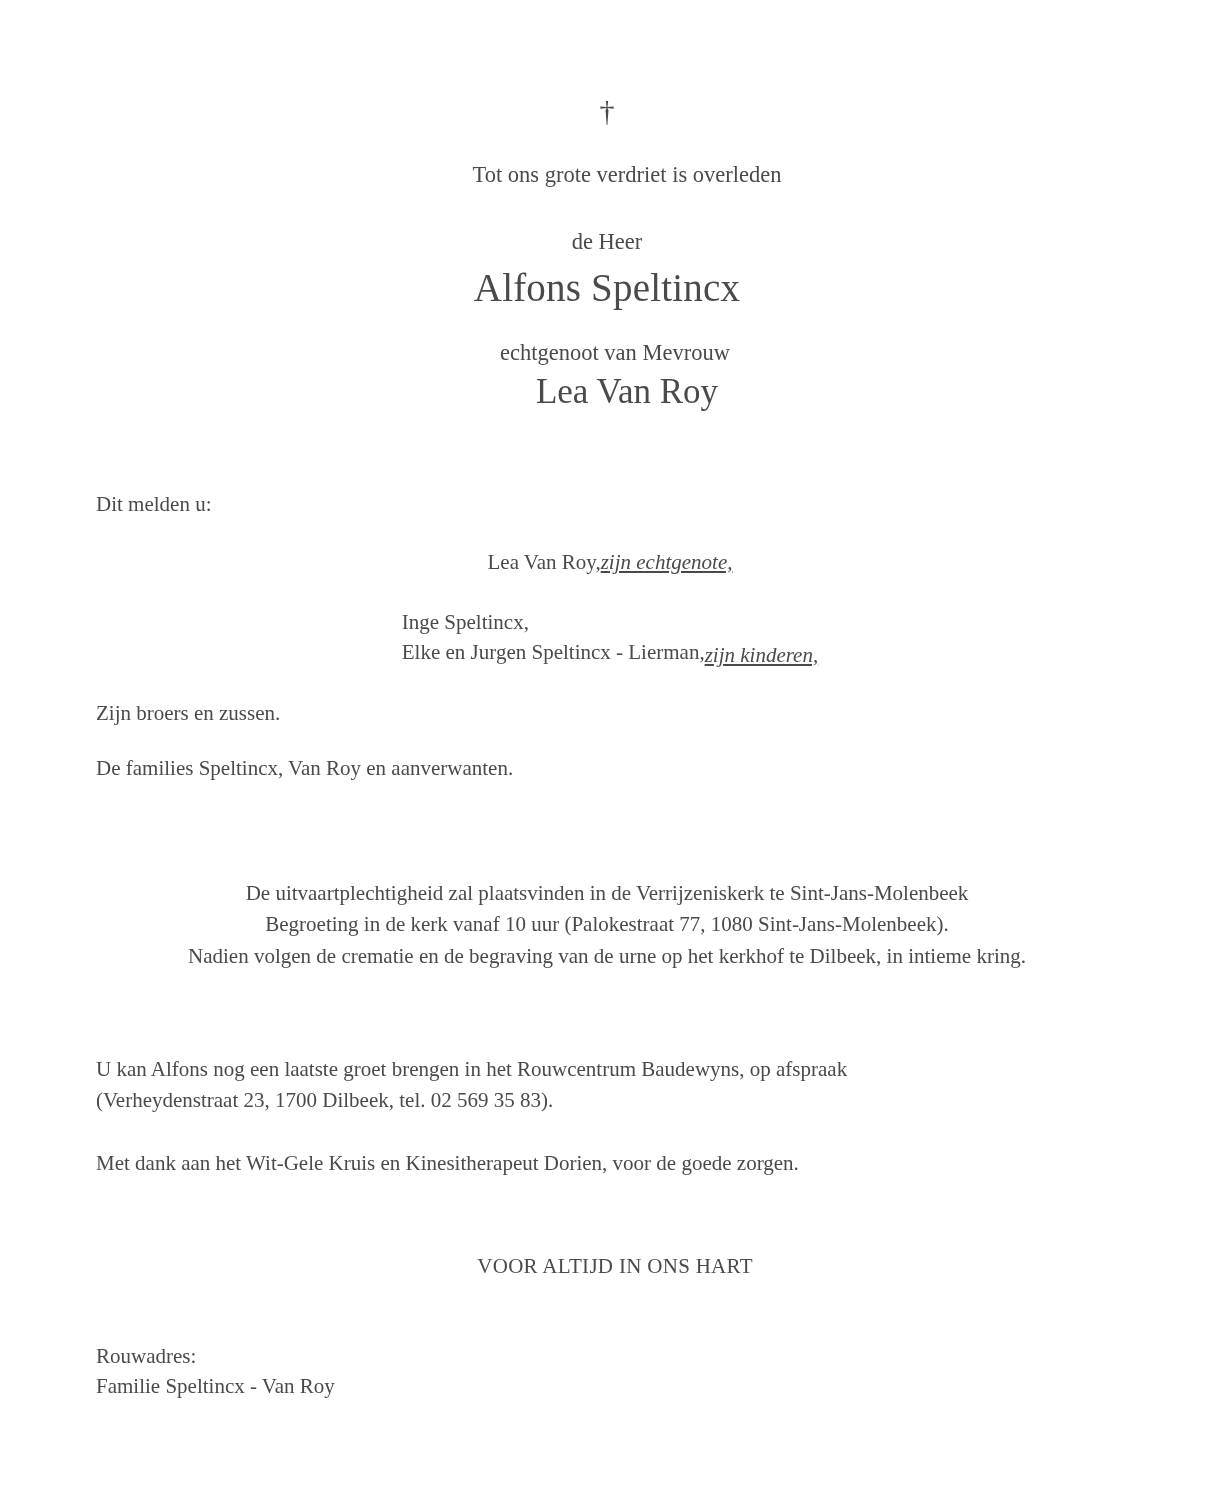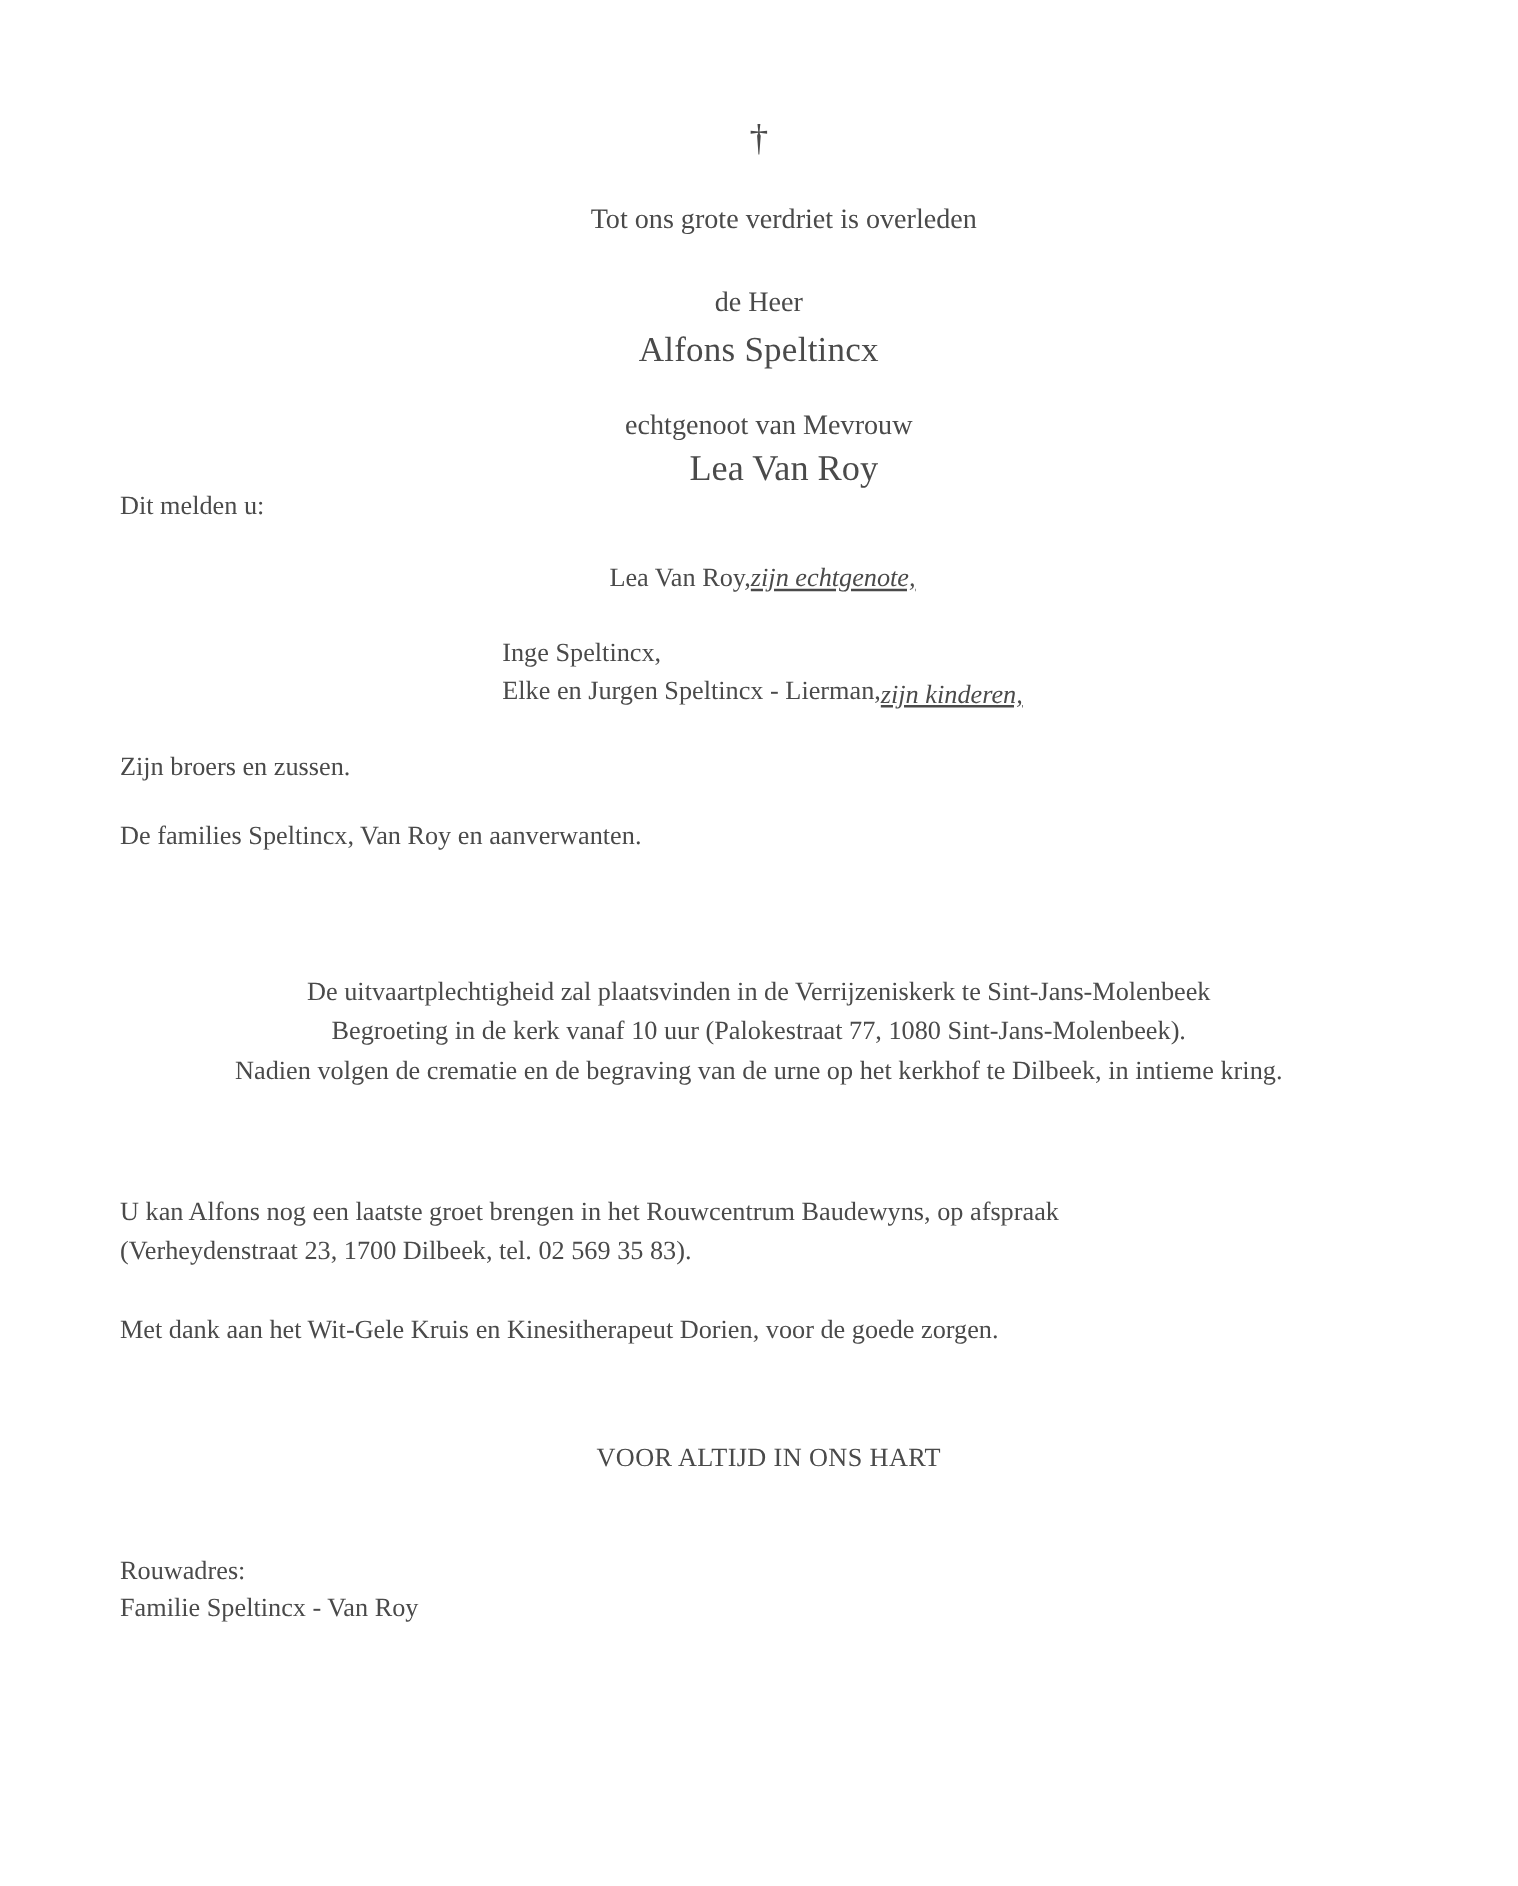--- a/index.html
+++ b/index.html
@@ -39,7 +39,7 @@
   }
   .name-main {
     margin-top: 10px;
-    font-size: 28px;
+    font-size: 39px;
     letter-spacing: 0.2px;
   }
   .spouse-line {

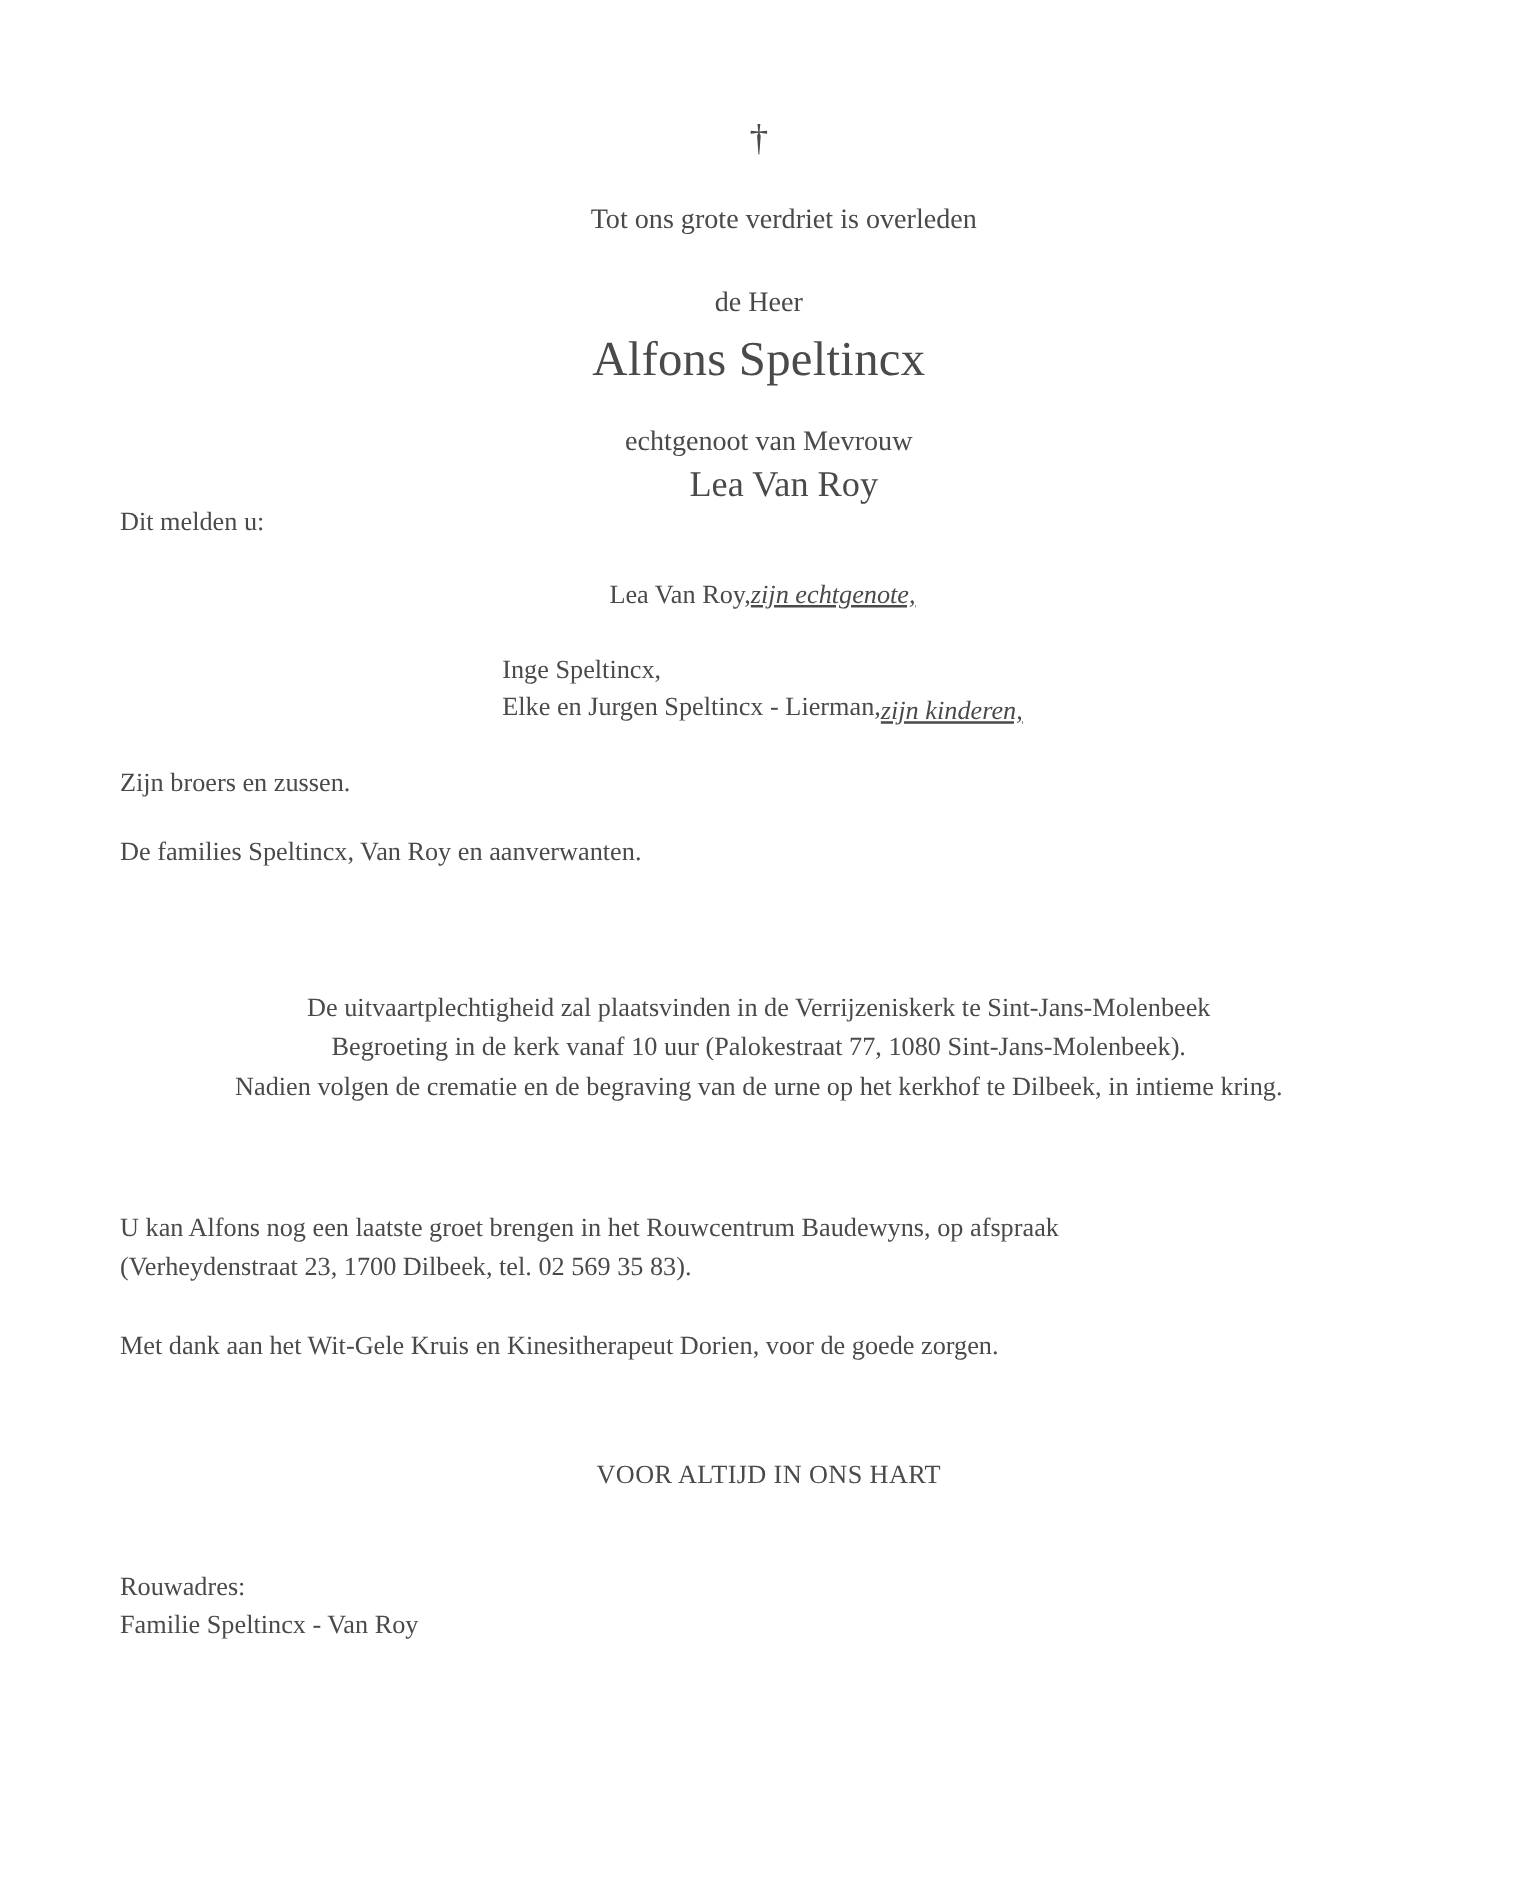--- a/index.html
+++ b/index.html
@@ -49,7 +49,7 @@
   }
   .spouse-name {
     margin-top: 6px;
-    font-size: 29px;
+    font-size: 35px;
     padding-left: 40px;
   }
   .born-block {

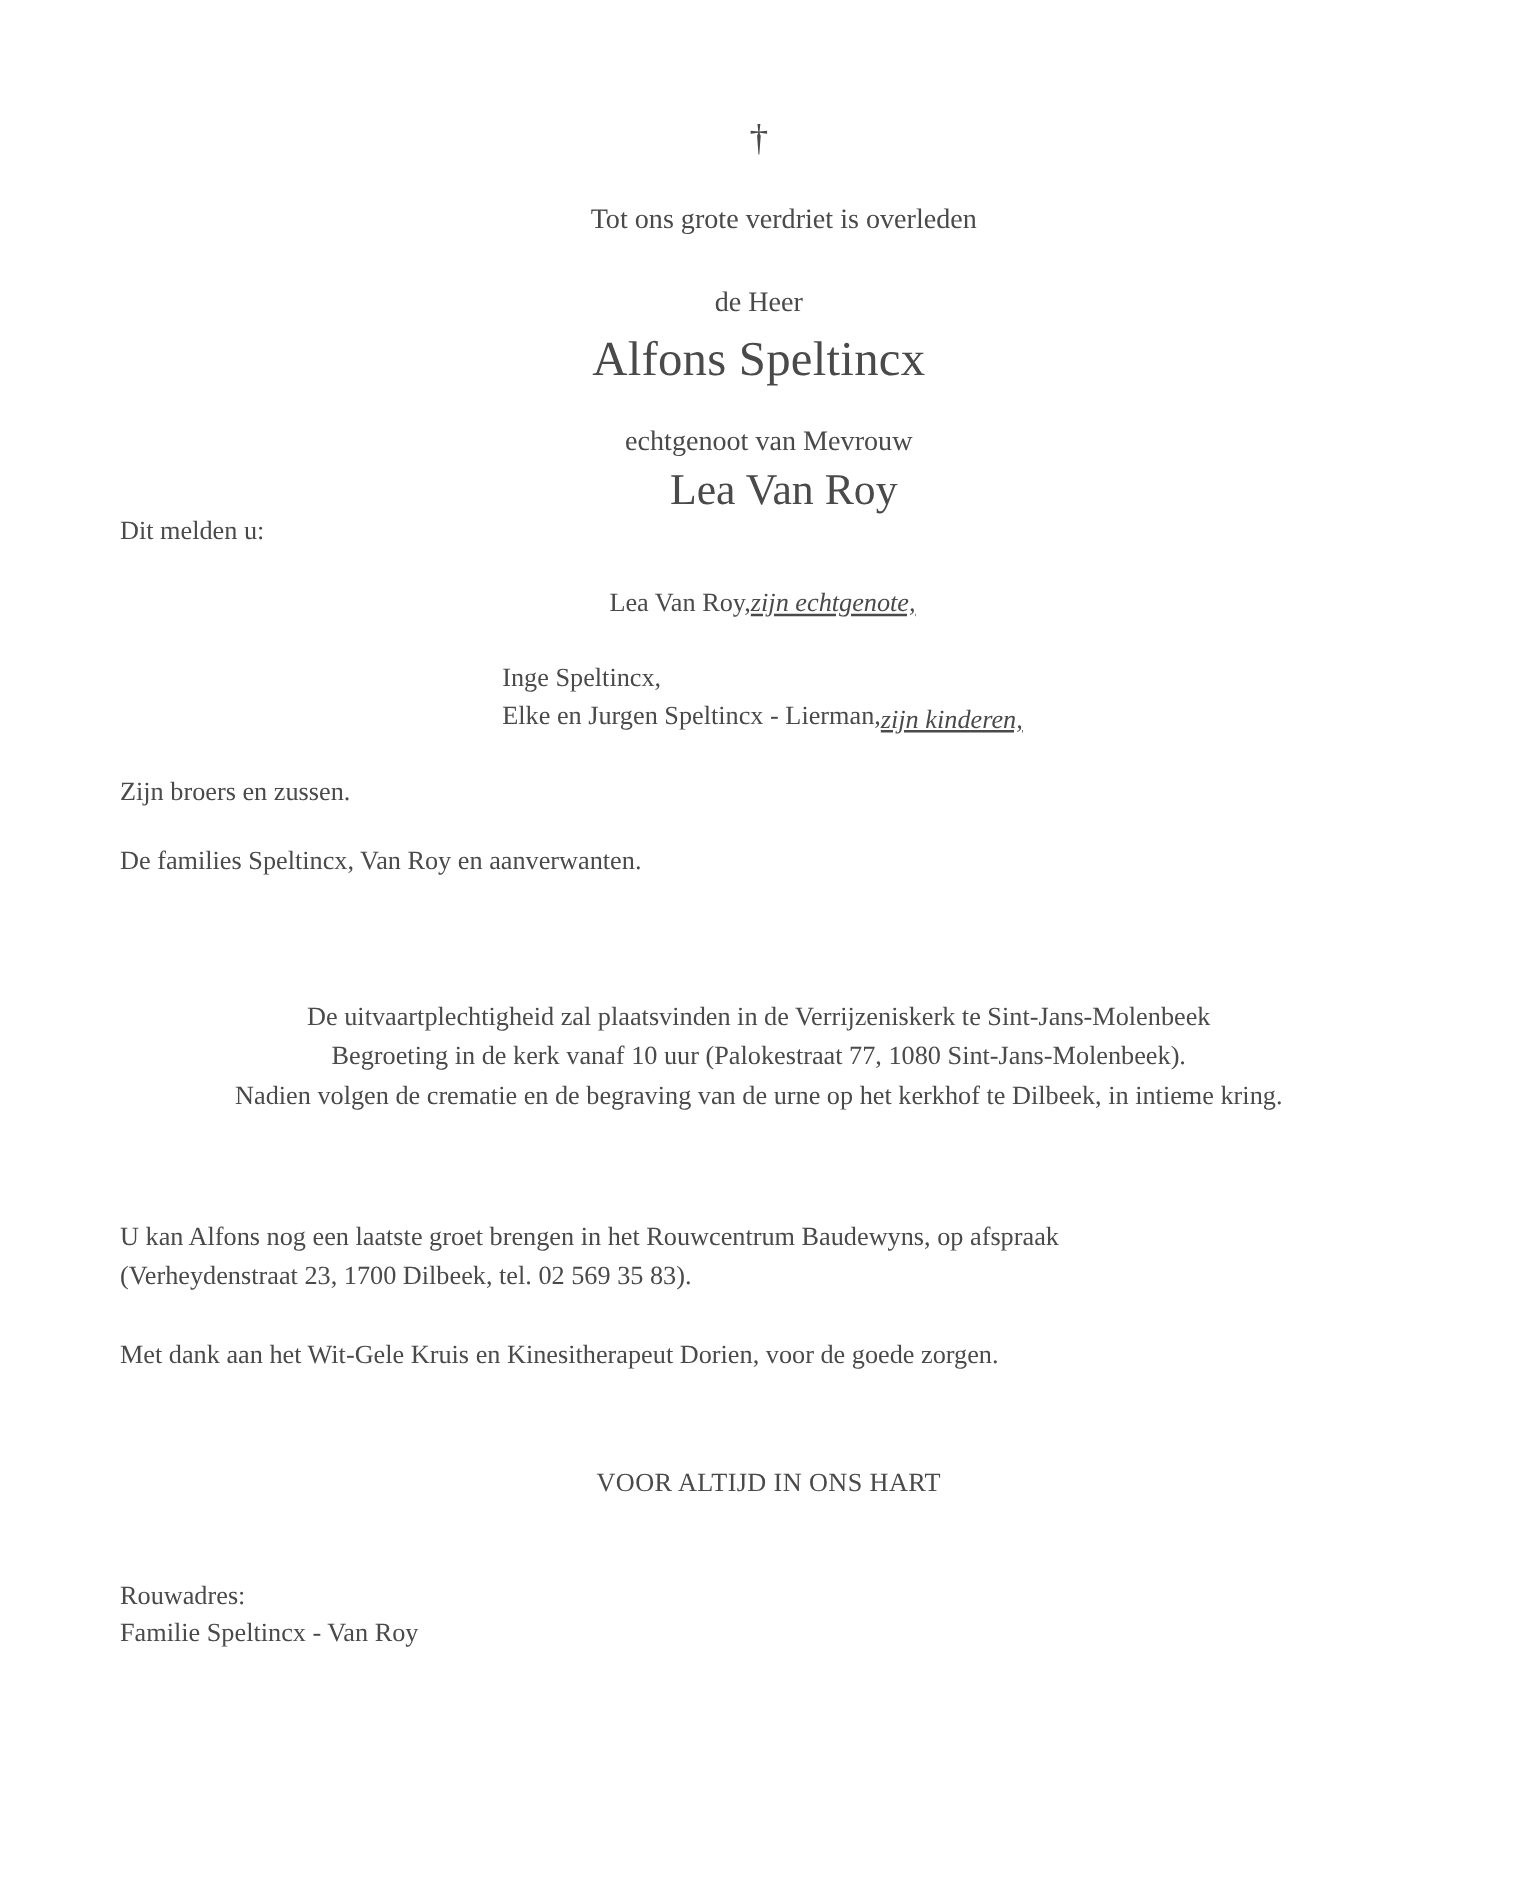--- a/index.html
+++ b/index.html
@@ -63,7 +63,7 @@
     margin-right: 90px;
     font-size: 21px;
   }
-  .announce-label { }
+  .announce-label { margin-top: 80px; }
   .row {
     display: flex;
     justify-content: center;

